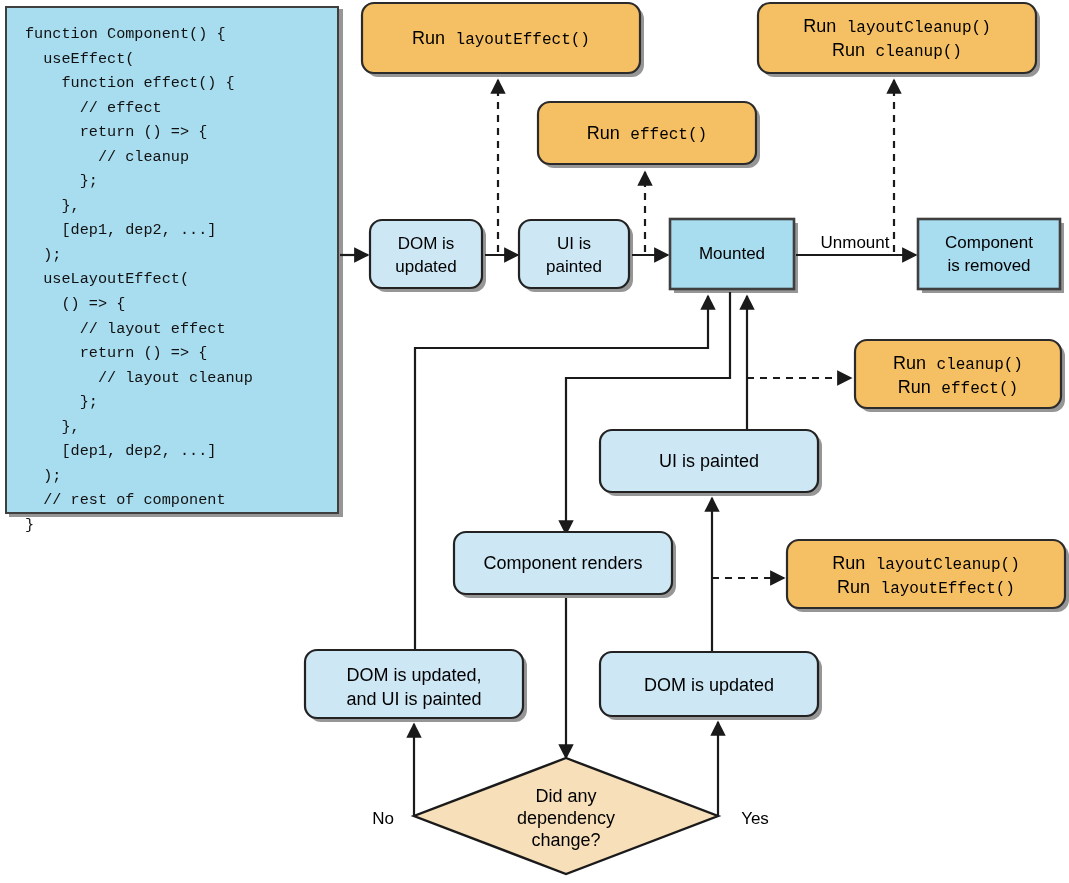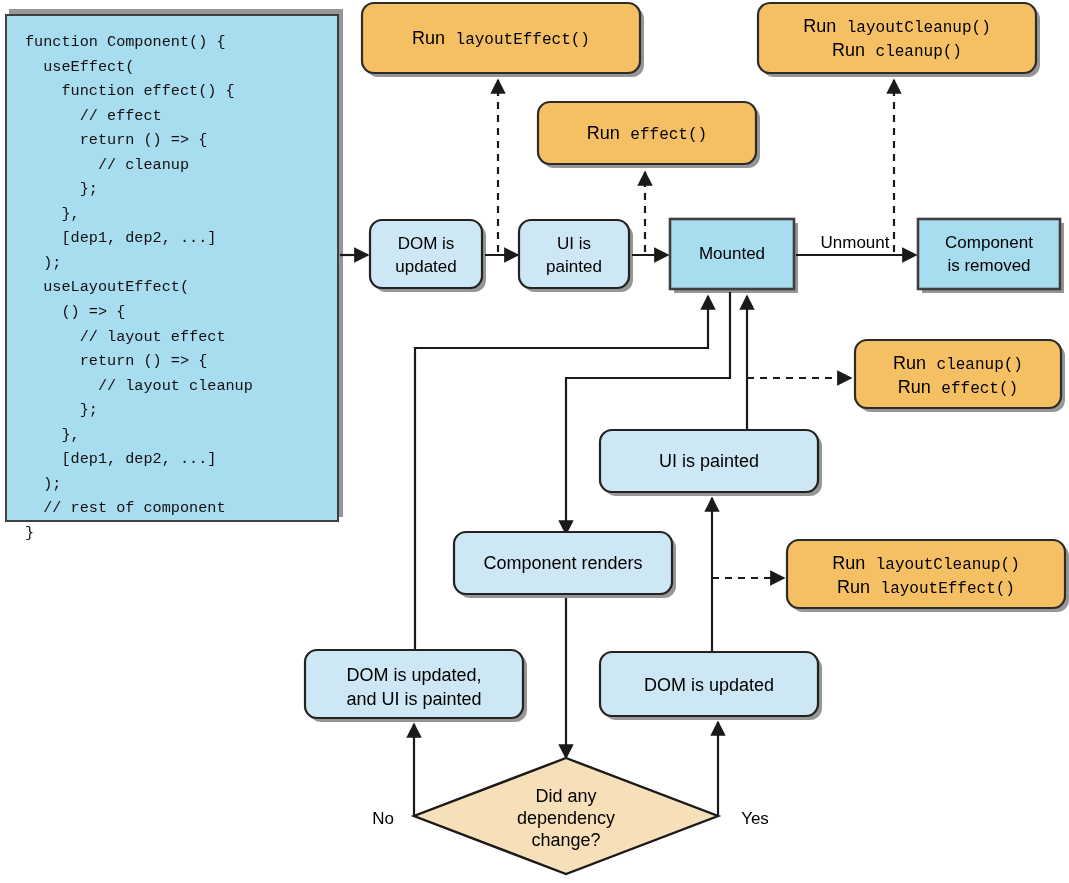--- a/index.html
+++ b/index.html
@@ -212,7 +212,7 @@
     <text class="edgelabel" x="755" y="824">Yes</text>
   </svg>
 
-  <div style="position:absolute;left:5px;top:14px;width:334px;height:508px;
+  <div style="position:absolute;left:5px;top:6px;width:334px;height:508px;
               background:#a8dcef;border:2px solid #3f3f3f;box-sizing:border-box;
               padding:14px 0 0 18px;">
     <pre class="code-pre">function Component() {

